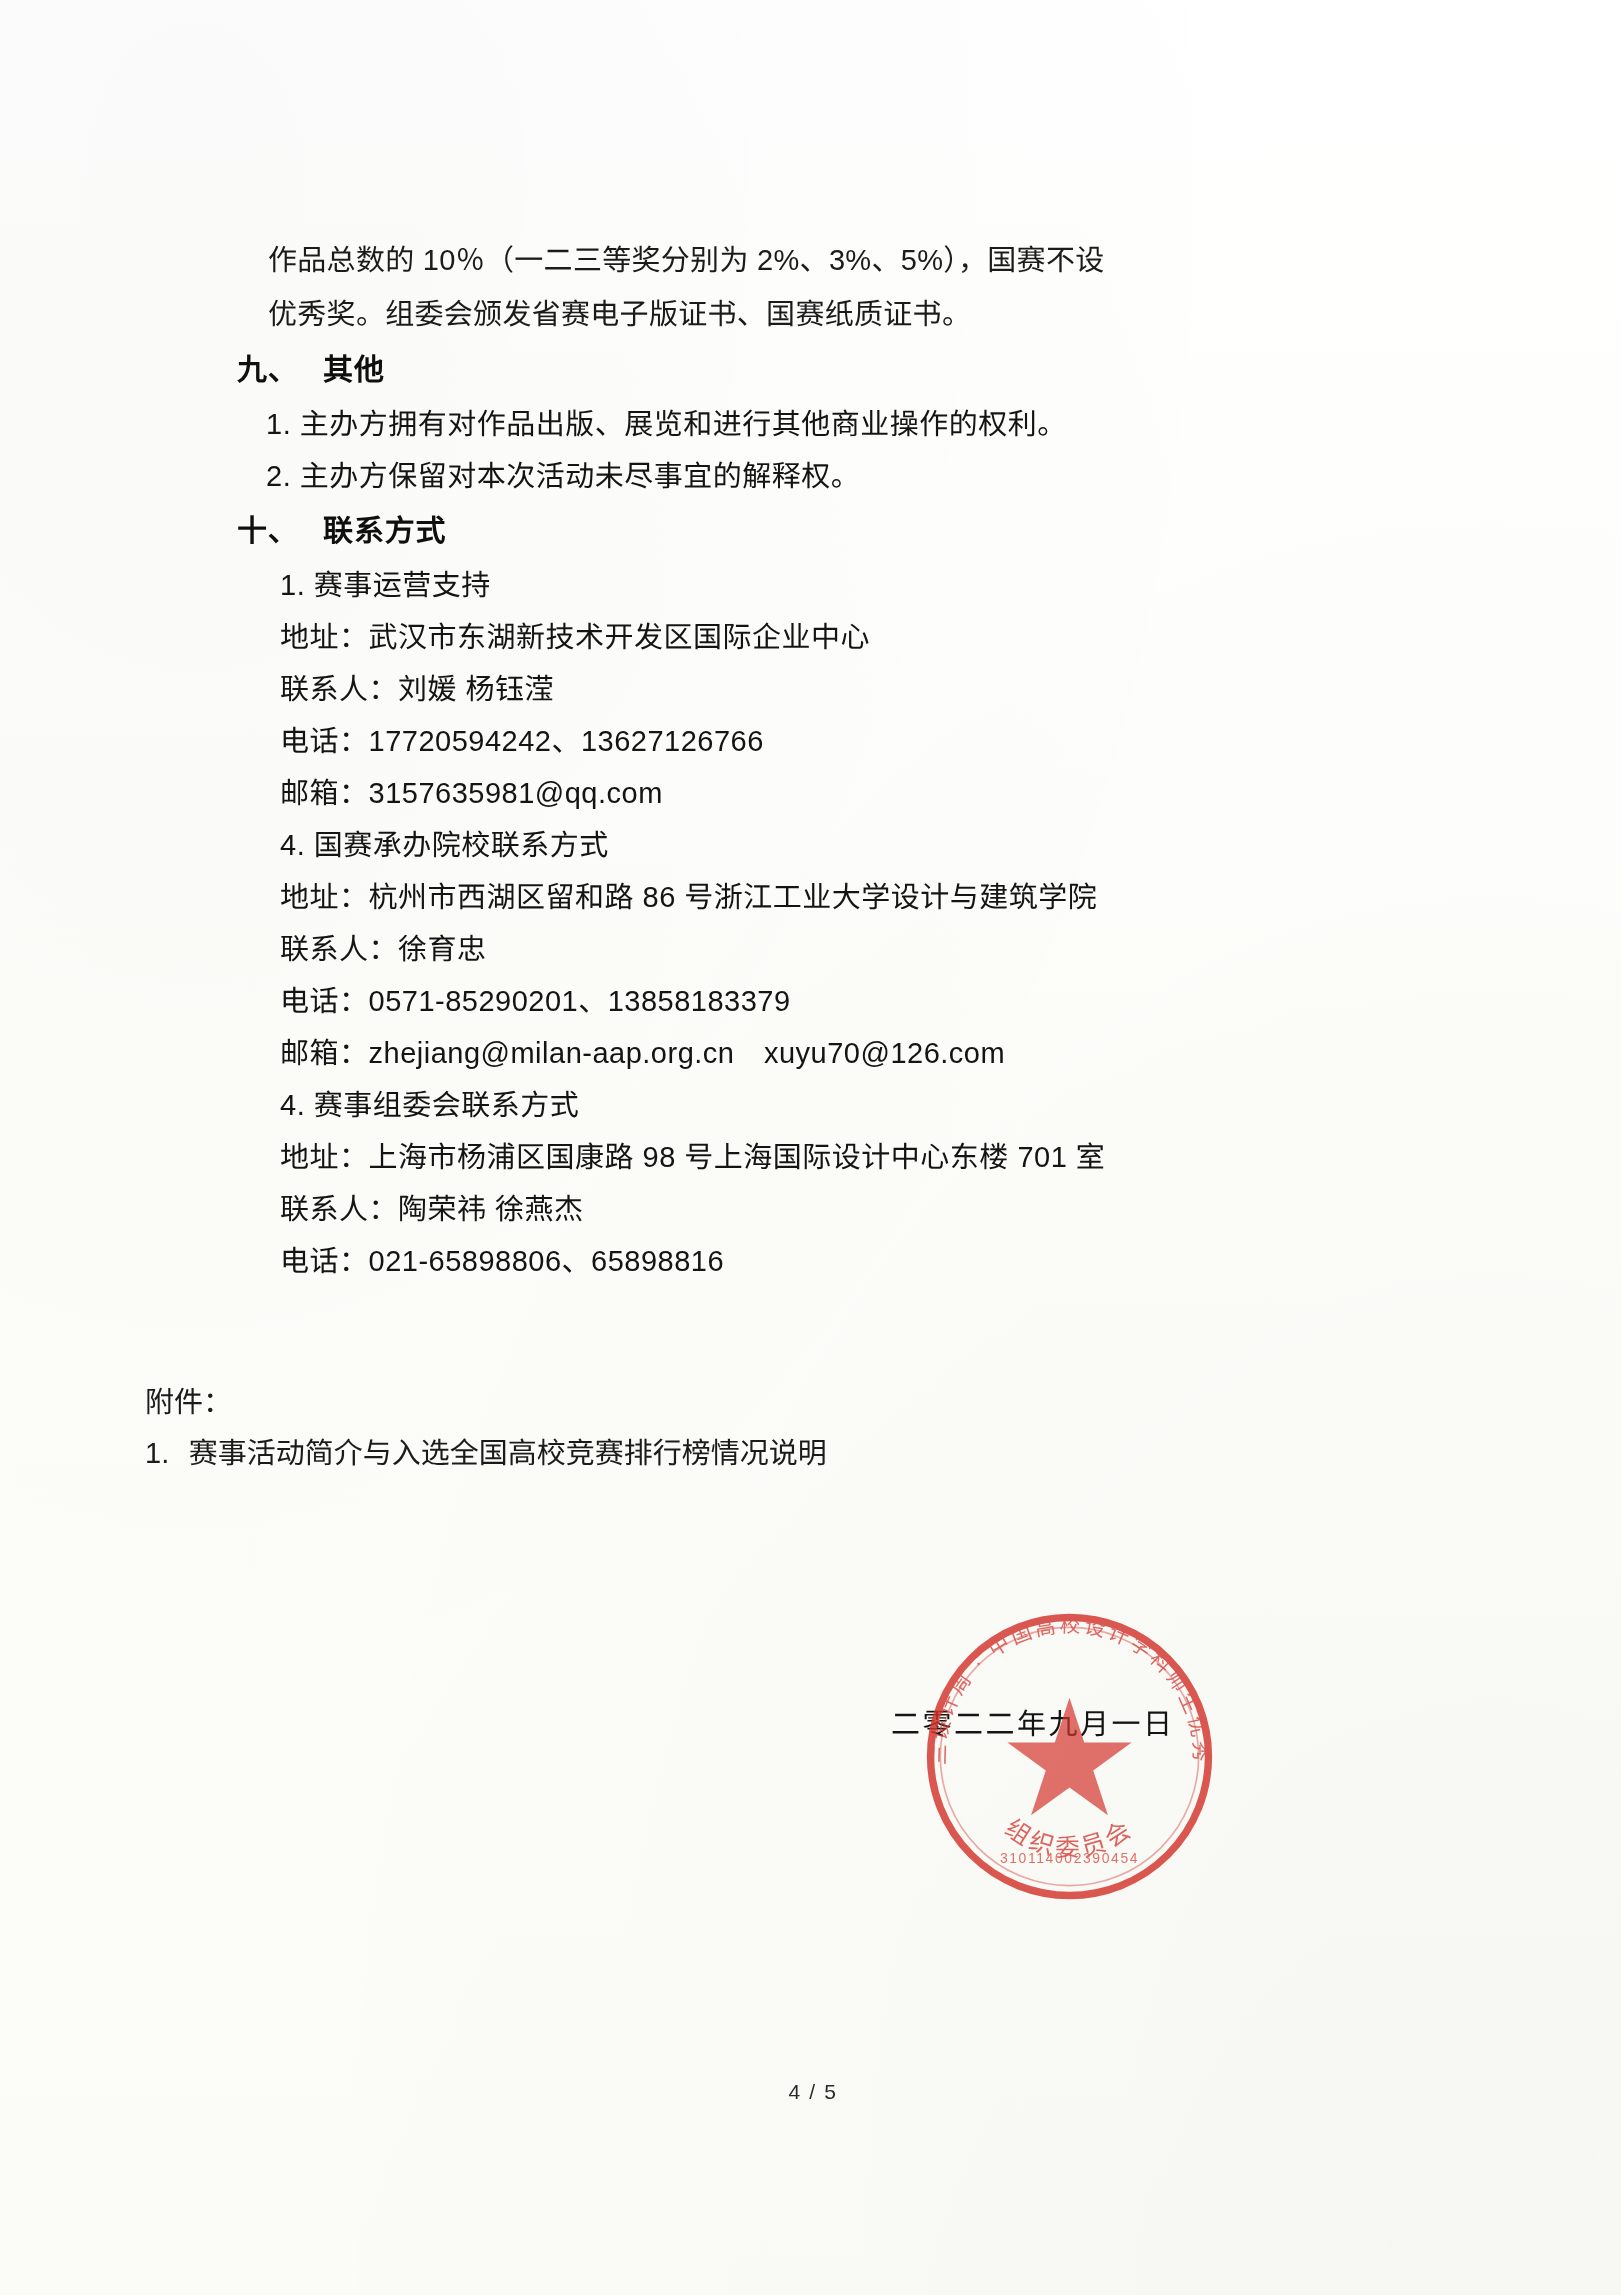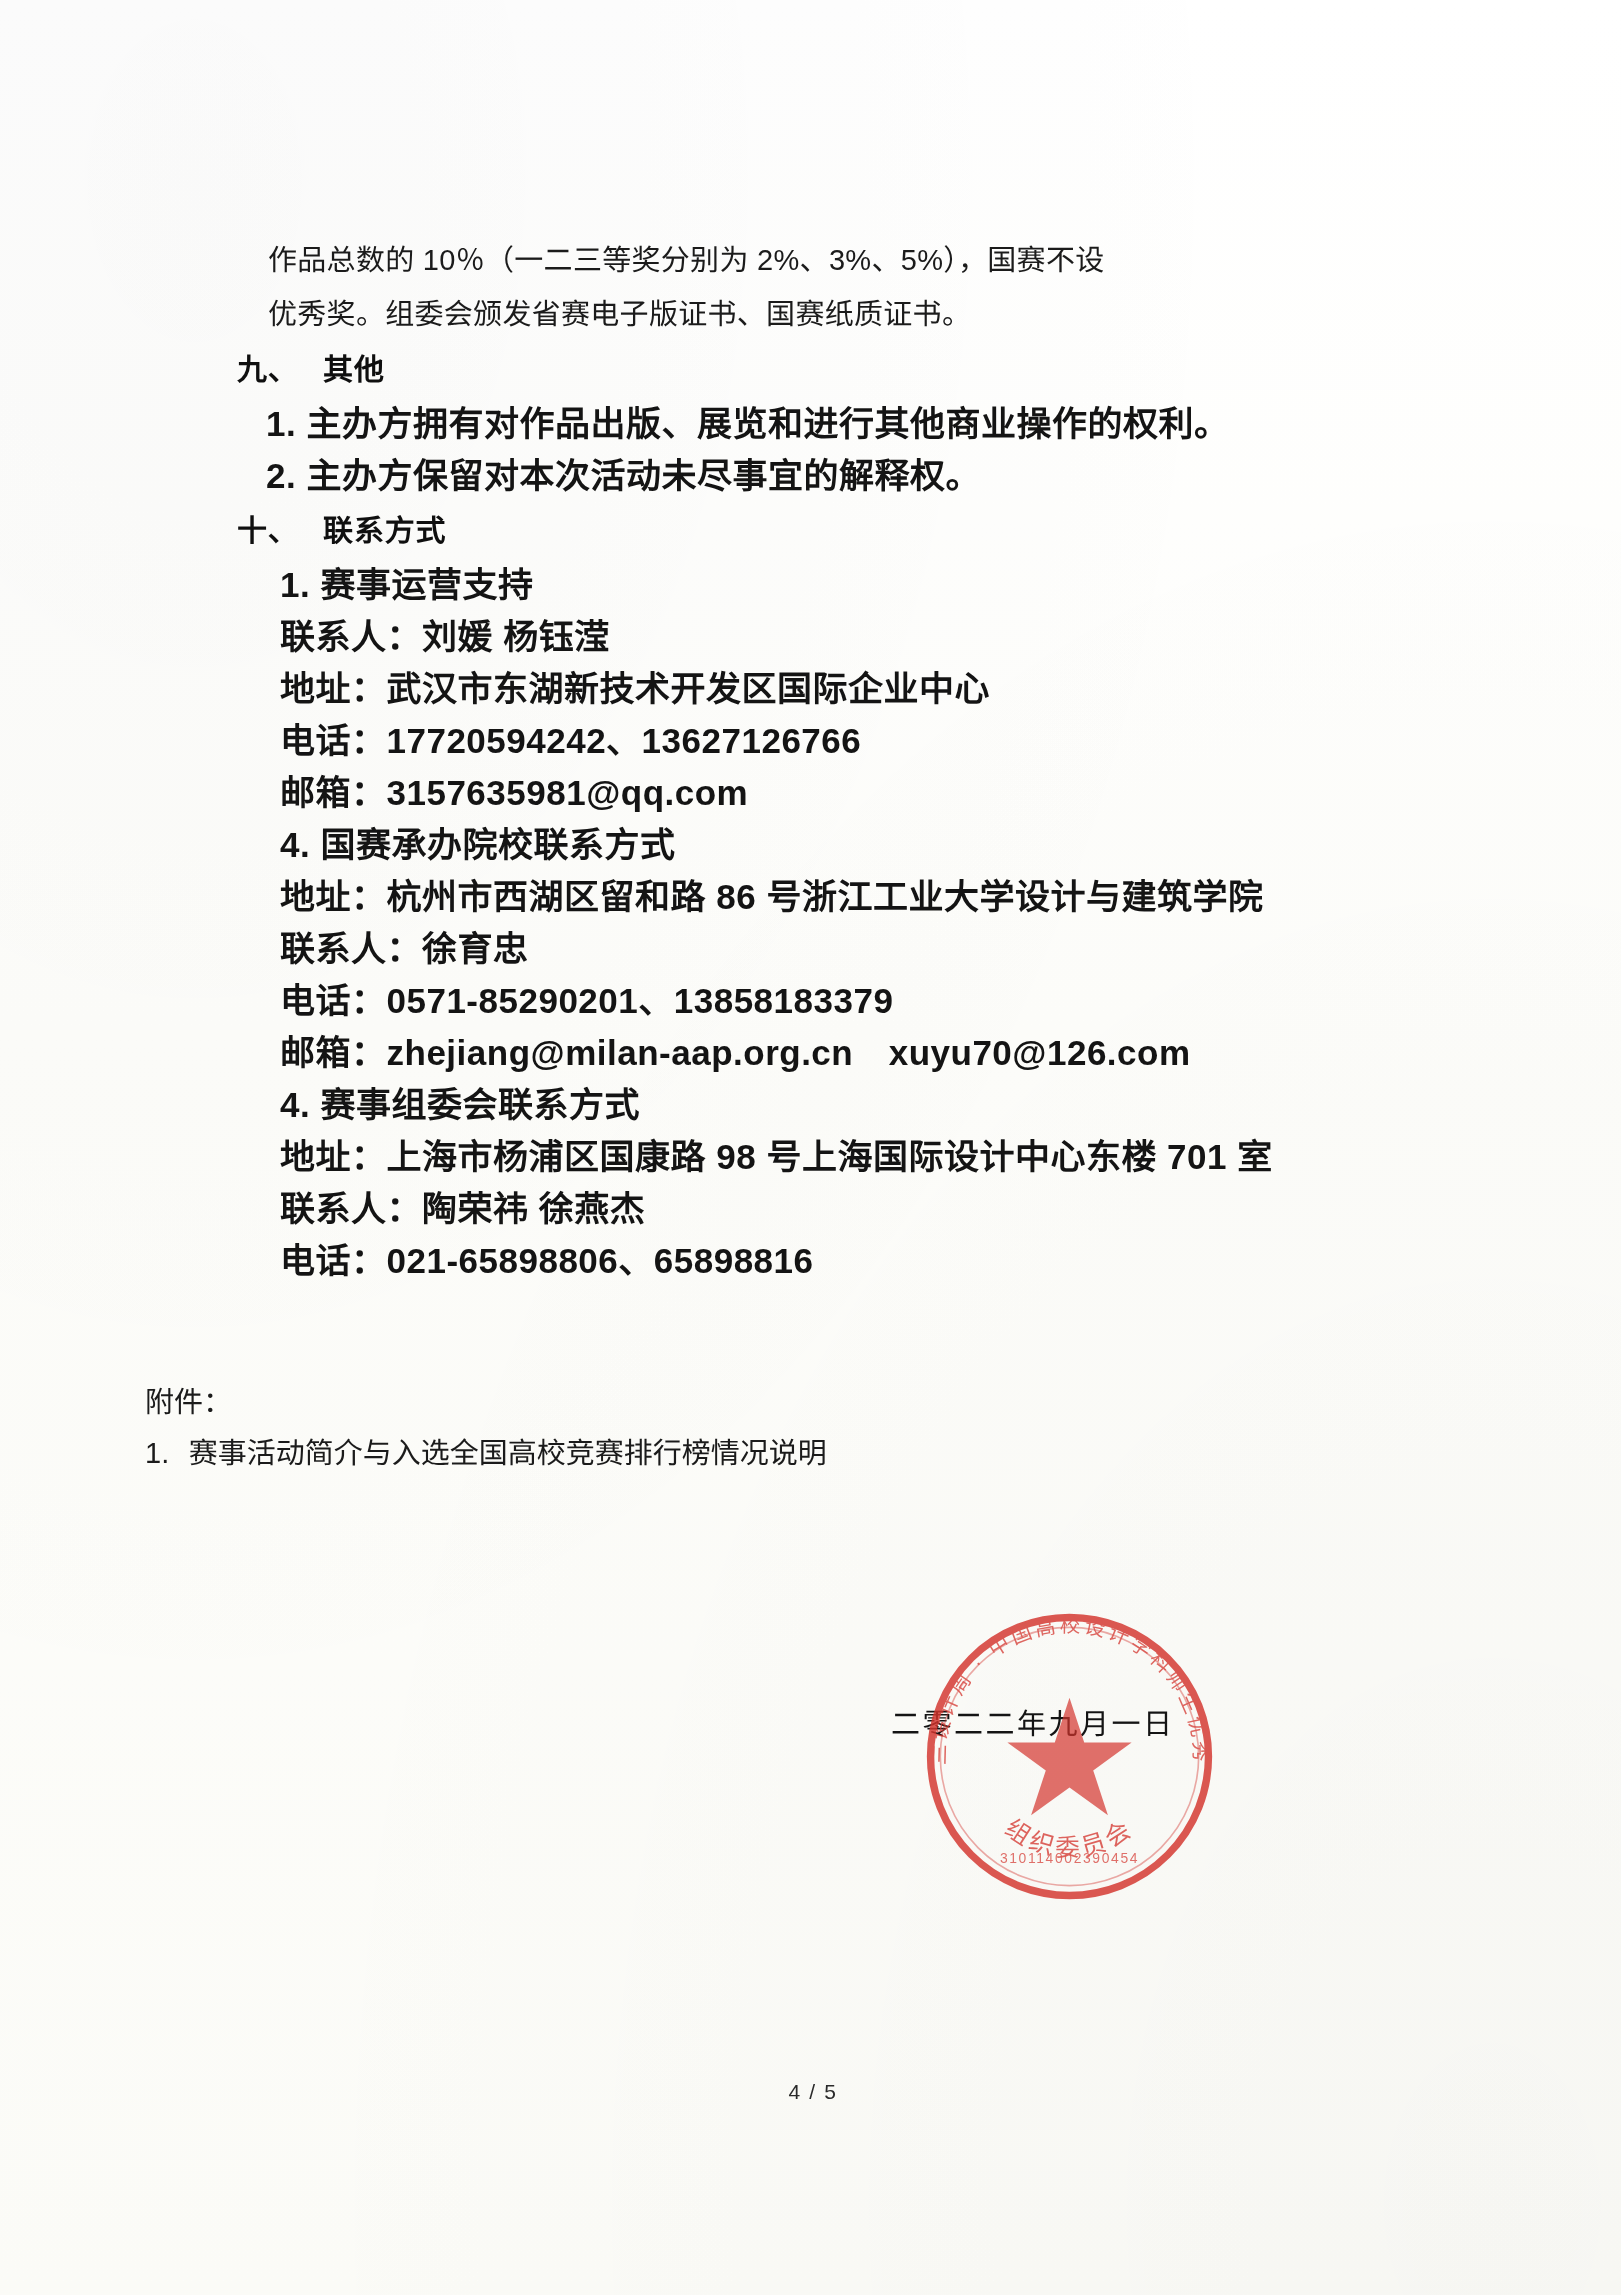--- a/index.html
+++ b/index.html
@@ -39,12 +39,11 @@
     width: 1161px;
   }
   .line {
-    font-size: 35px;
+    font-size: 29px;
     line-height: 52px;
     letter-spacing: 0.5px;
     white-space: pre;
     color: #141414;
-    font-weight: bold;
   }
   .indent-1 { padding-left: 29px; }
   .indent-2 { padding-left: 43px; }

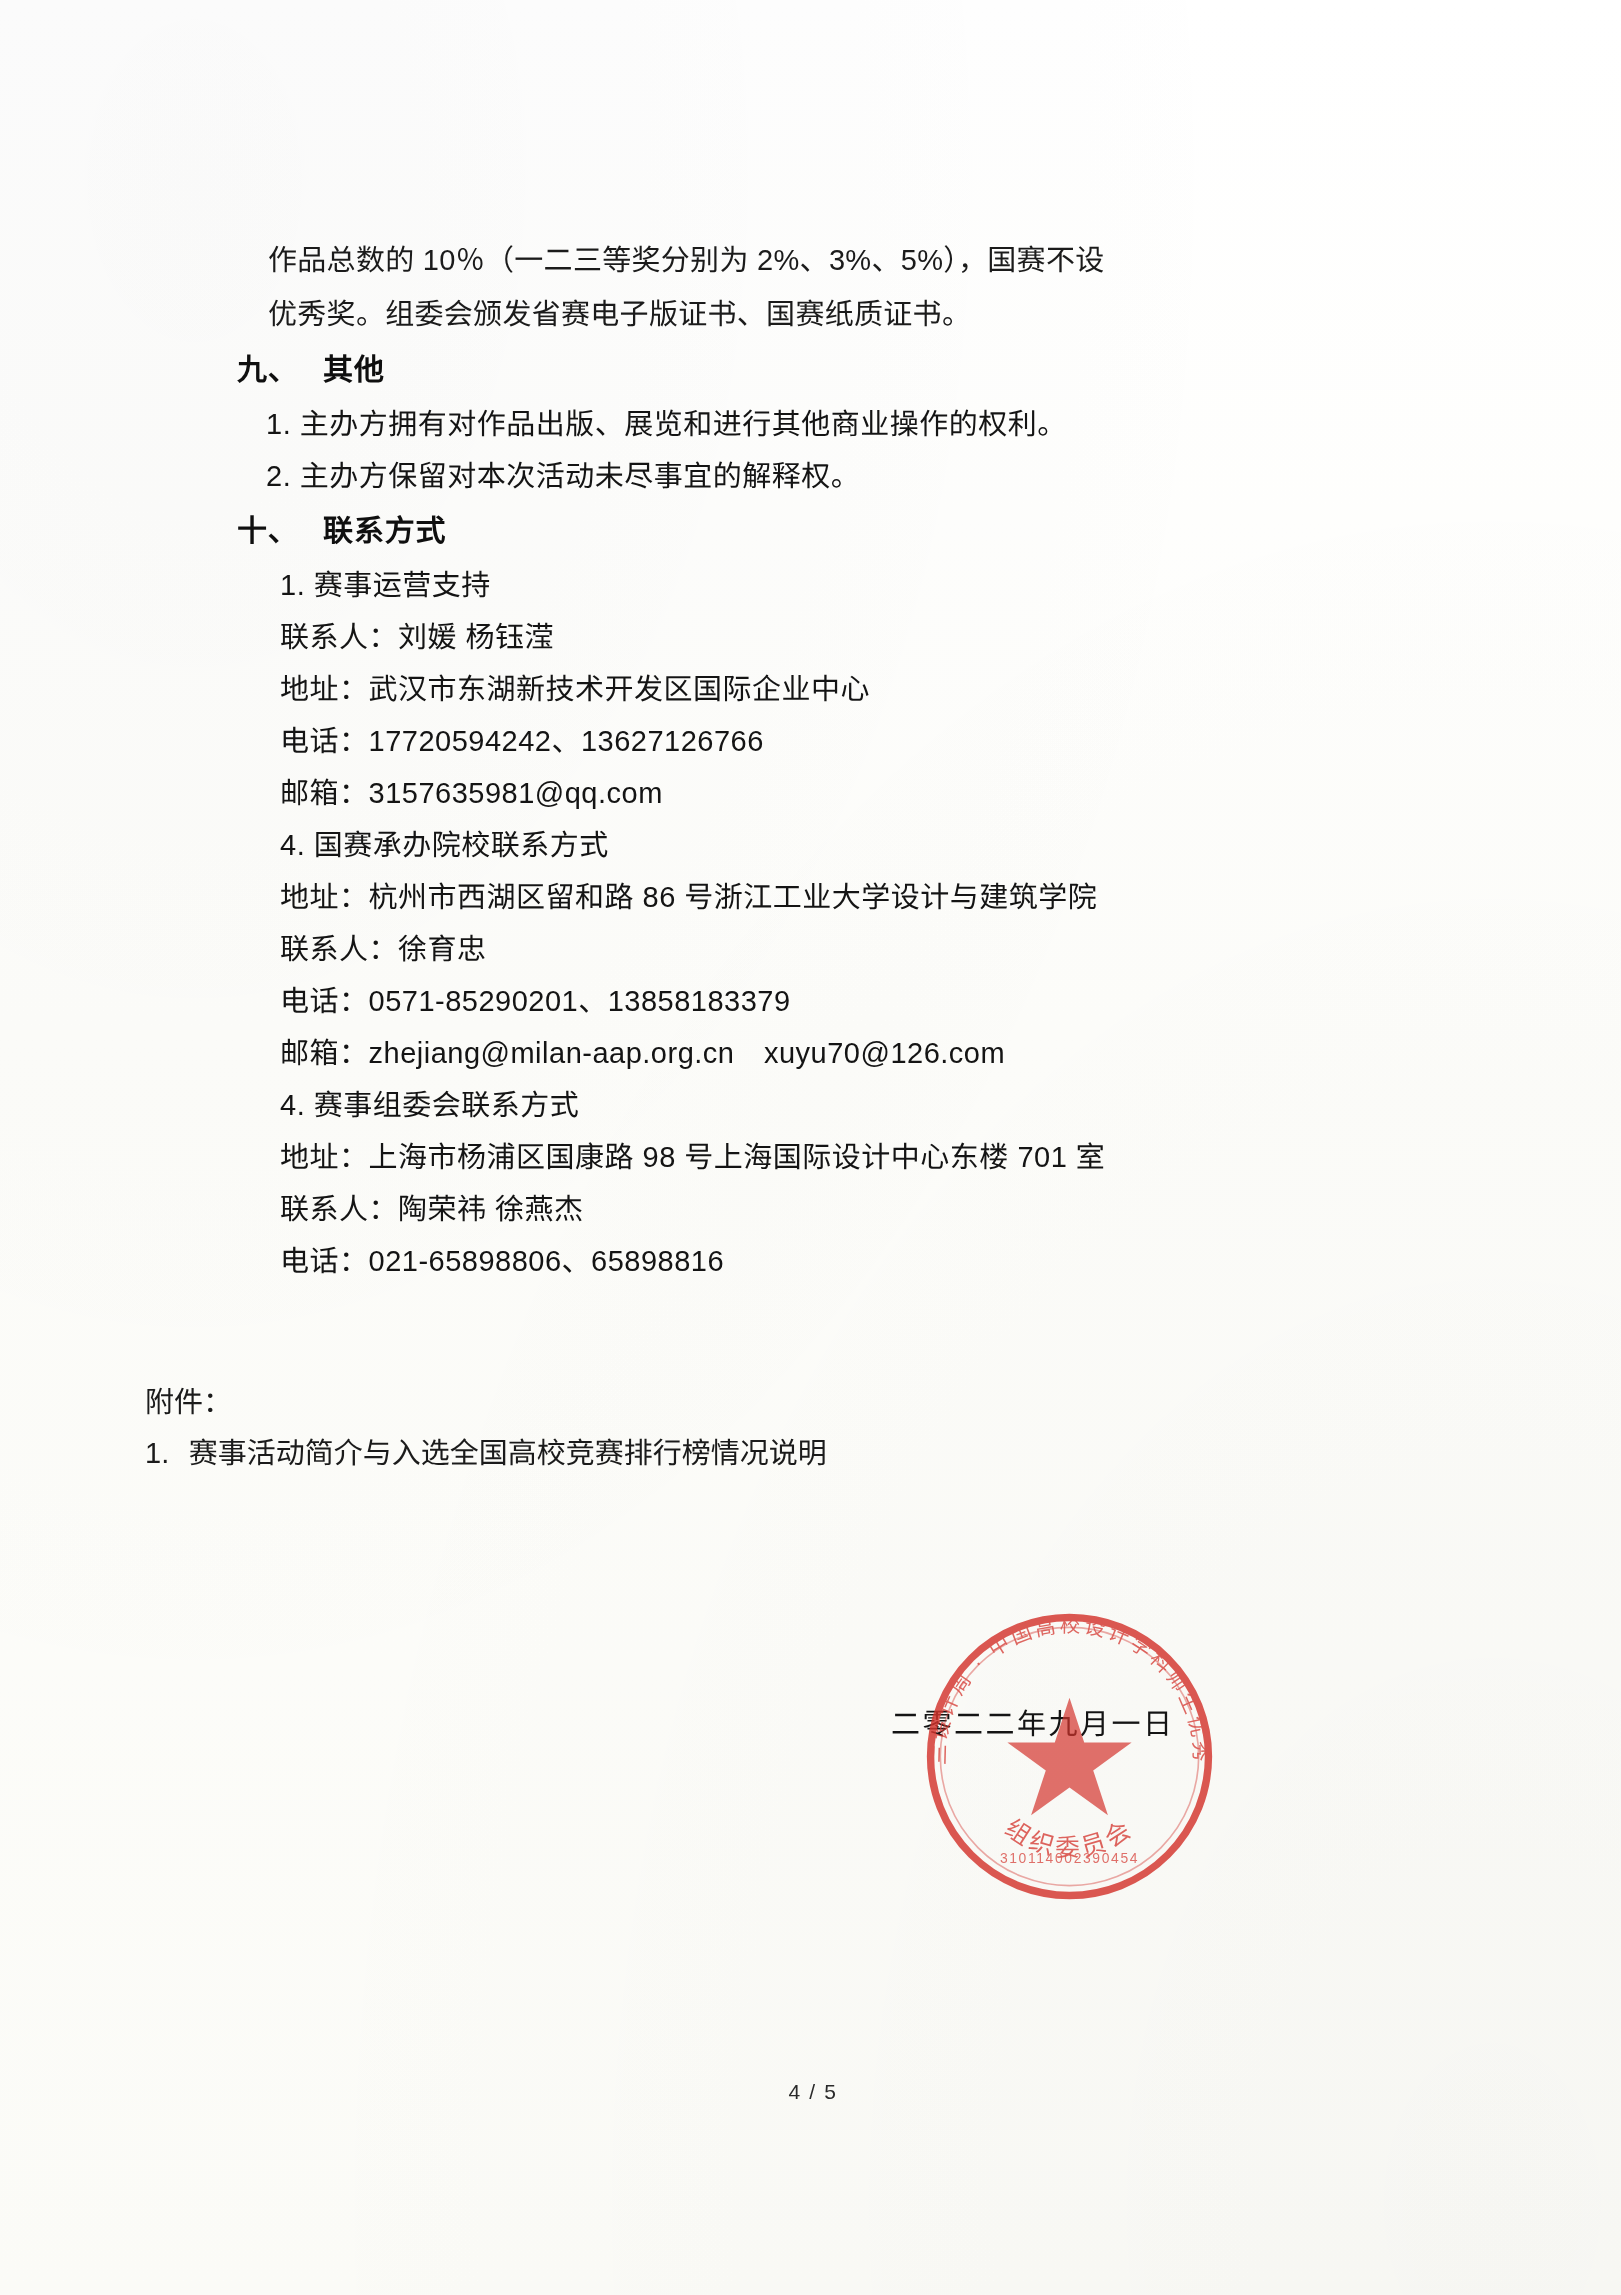--- a/index.html
+++ b/index.html
@@ -136,8 +136,8 @@
     </div>
 
     <div class="line indent-2">1. 赛事运营支持</div>
+    <div class="line indent-2">地址：武汉市东湖新技术开发区国际企业中心</div>
     <div class="line indent-2">联系人：刘媛 杨钰滢</div>
-    <div class="line indent-2">地址：武汉市东湖新技术开发区国际企业中心</div>
     <div class="line indent-2">电话：17720594242、13627126766</div>
     <div class="line indent-2">邮箱：3157635981@qq.com</div>
 

